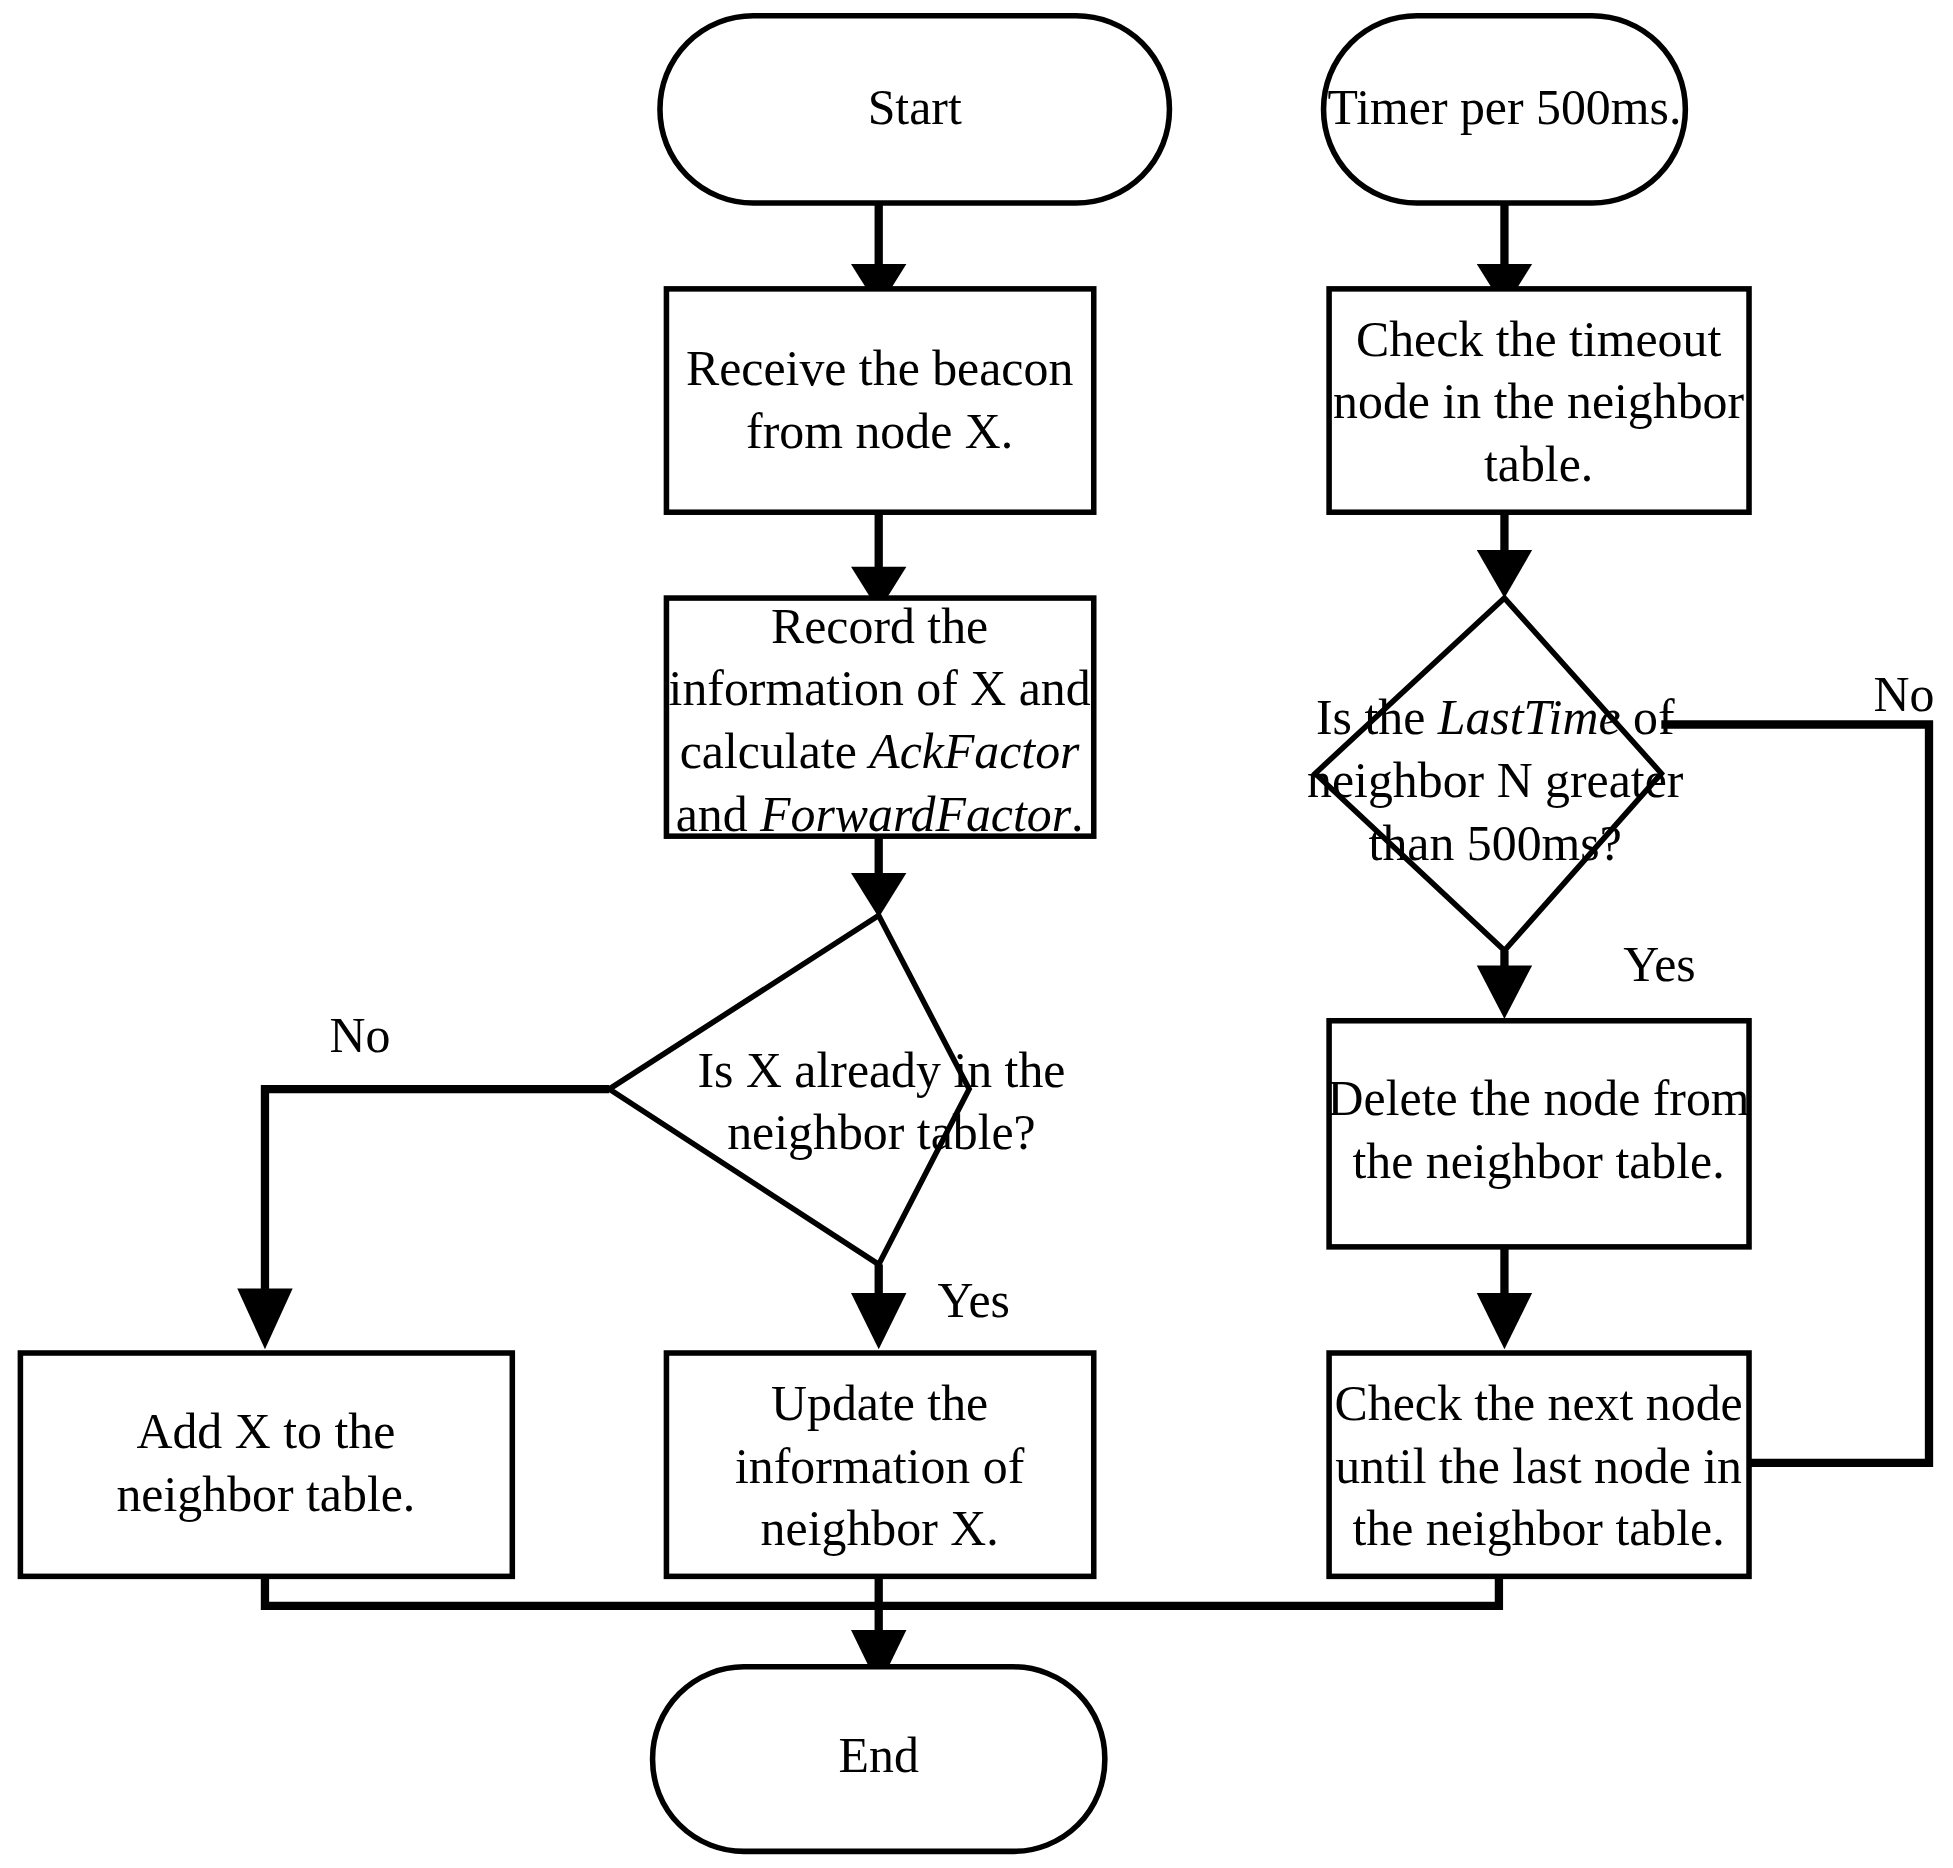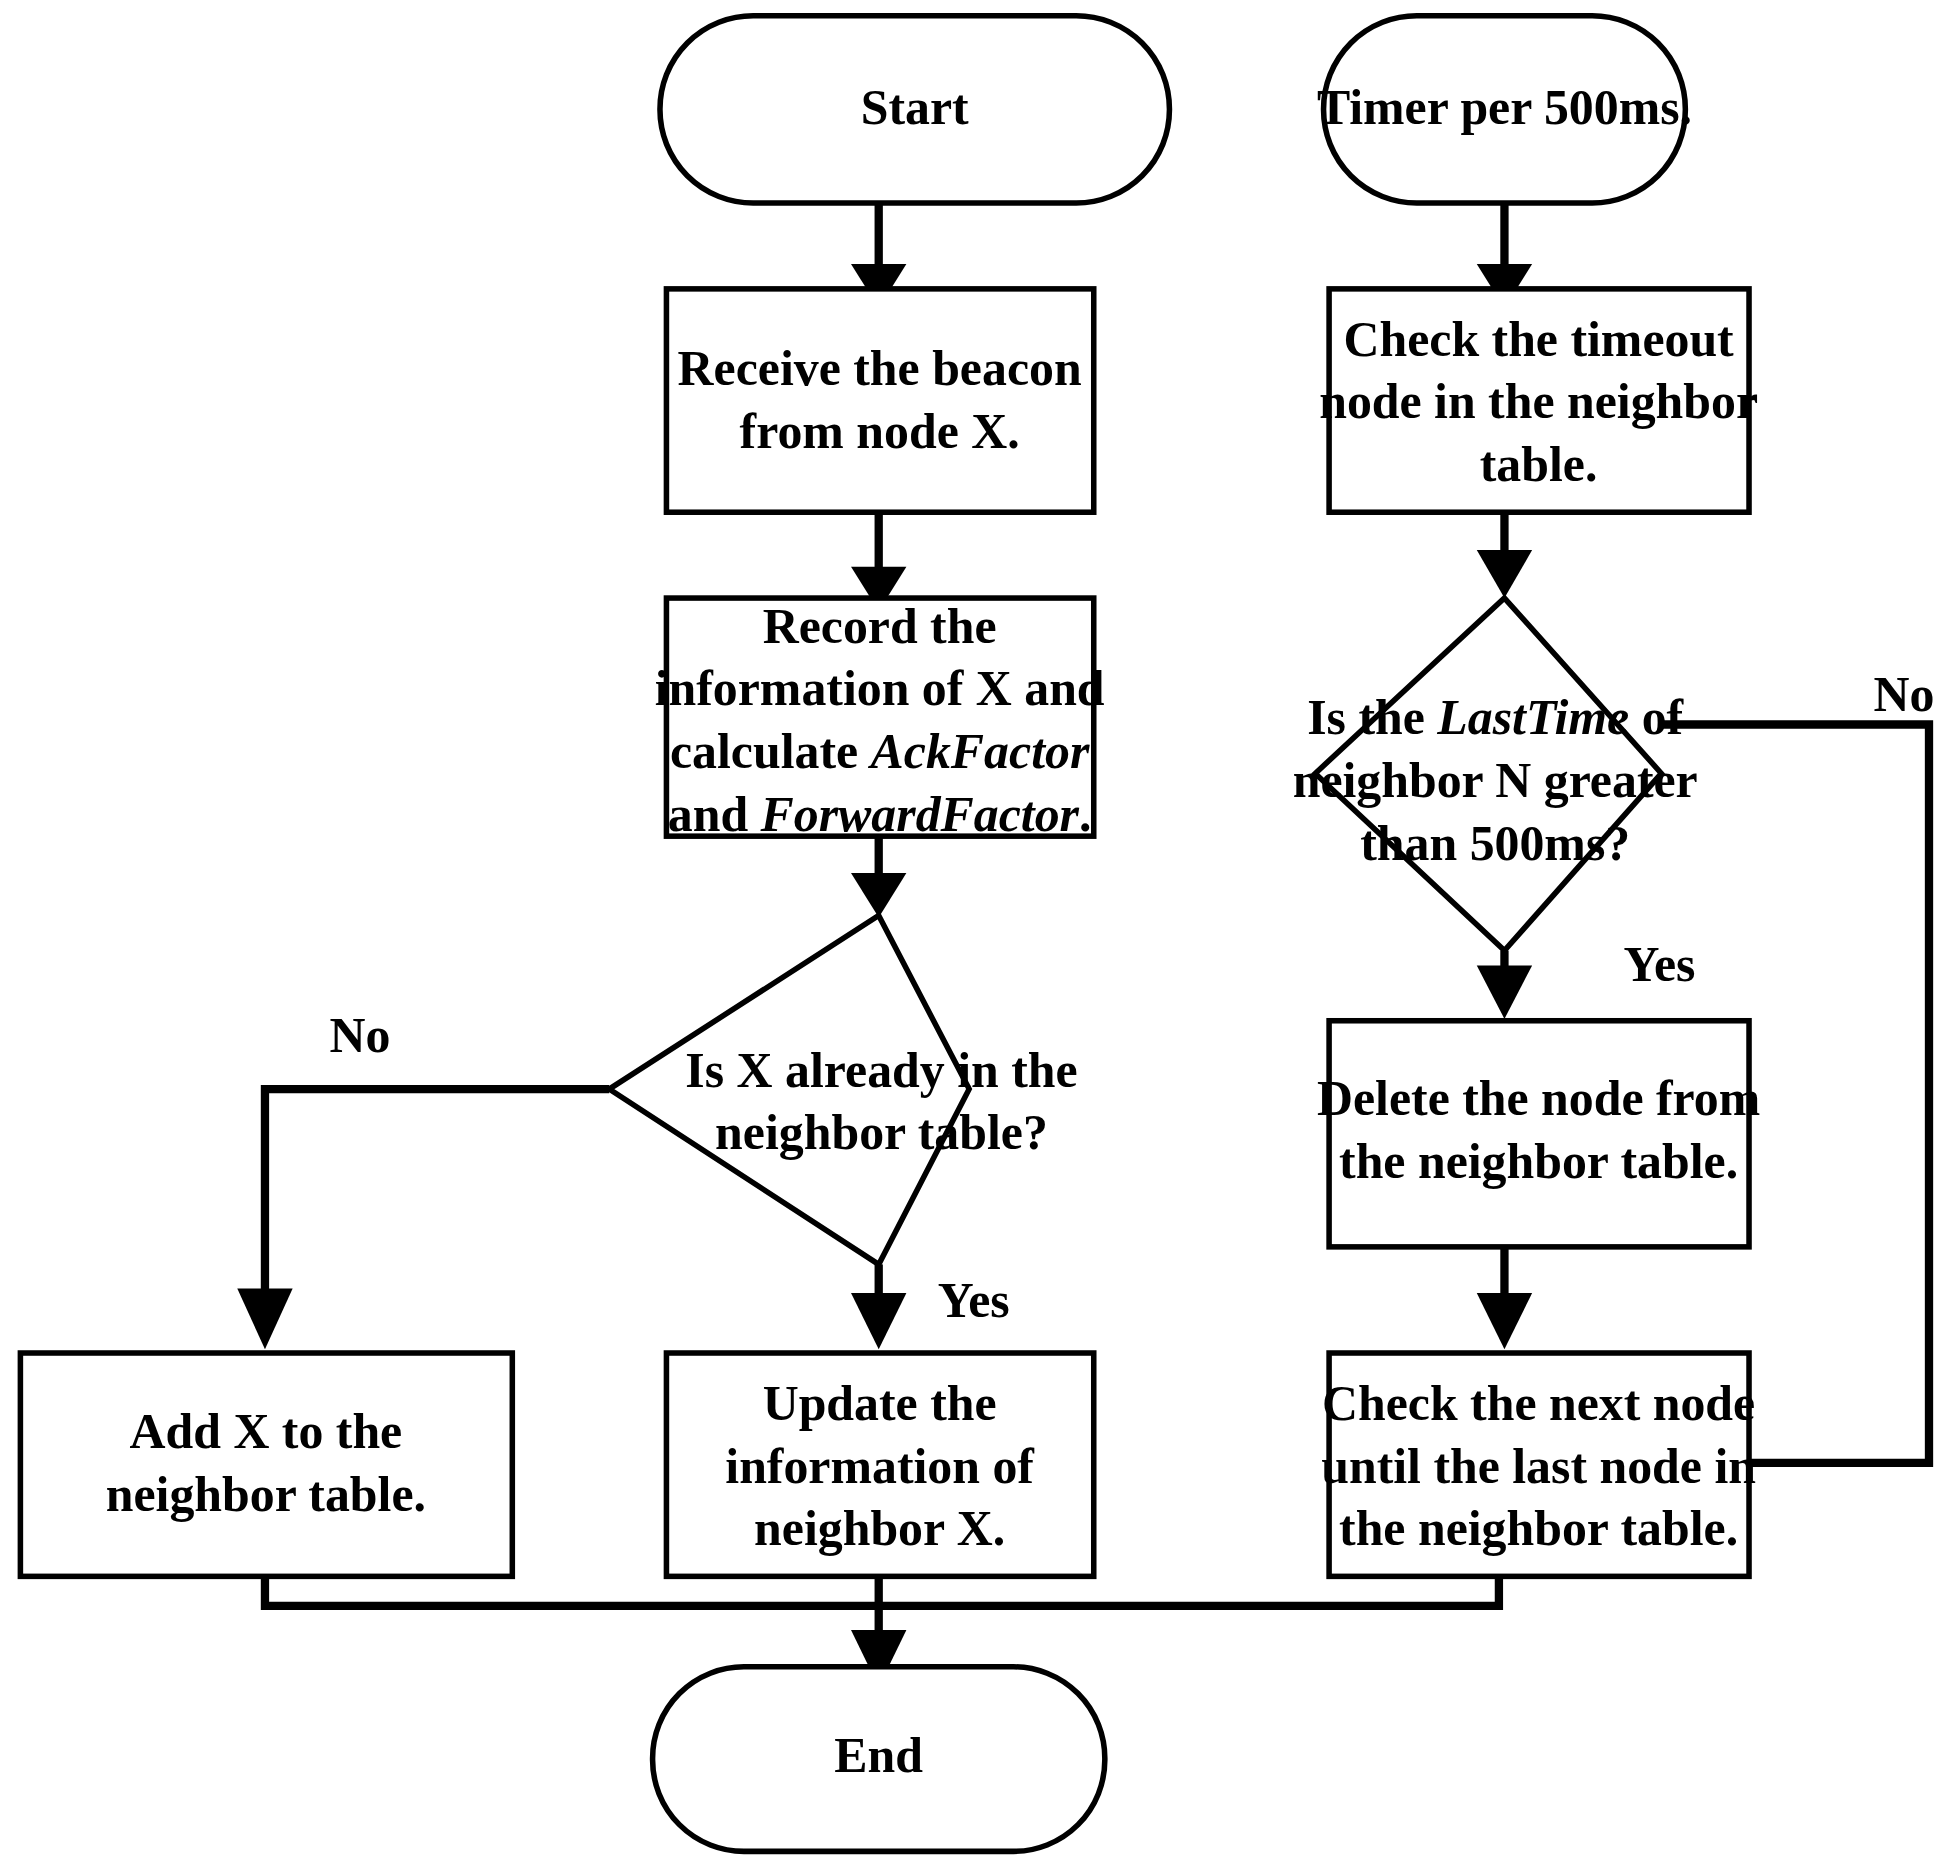--- a/index.html
+++ b/index.html
@@ -17,7 +17,6 @@
     position: relative;
     width: 1954px;
     height: 1431px;
-    font-weight: bold;
   }
   svg#flow-svg {
     display: block;

